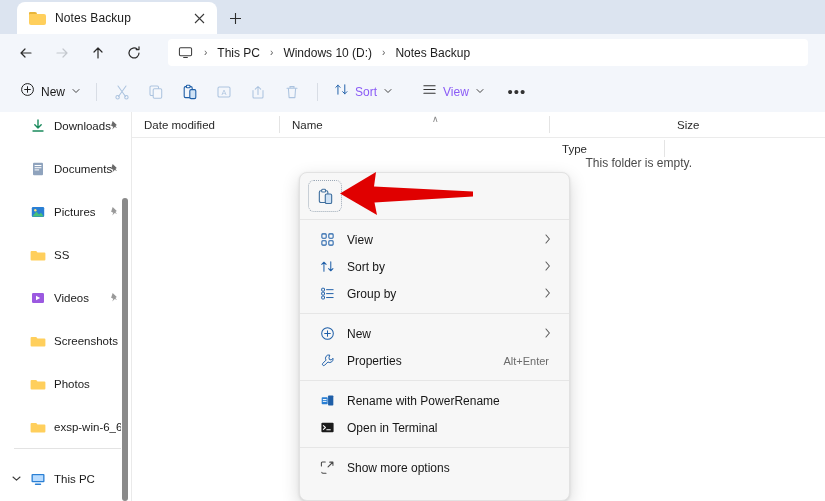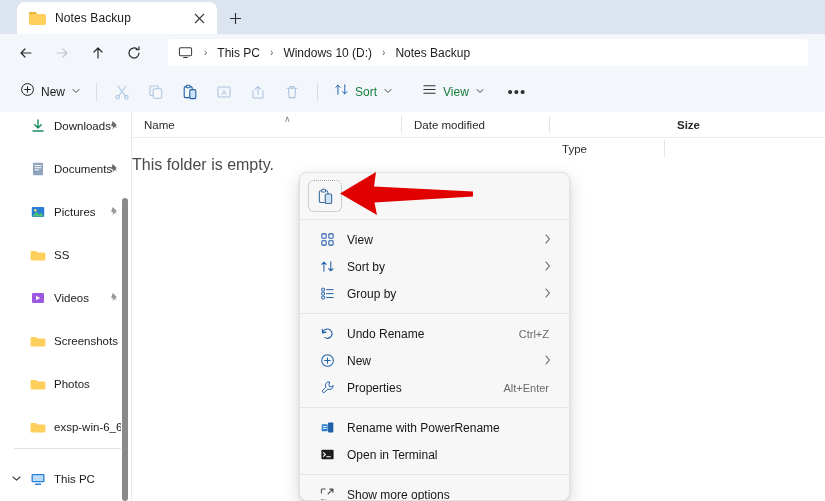--- a/index.html
+++ b/index.html
@@ -123,7 +123,7 @@
     display: flex; align-items: center; gap: 6px;
     height: 28px; padding: 0 8px; border-radius: 4px;
   }
-  .cmd-text-label { font-size: 12px; color: #15803d; }
+  .cmd-text-label { font-size: 12px; color: #8b5cf6; }
   .cmd-dots {
     width: 30px; height: 28px; margin-left: 10px;
     display: flex; align-items: center; justify-content: center;

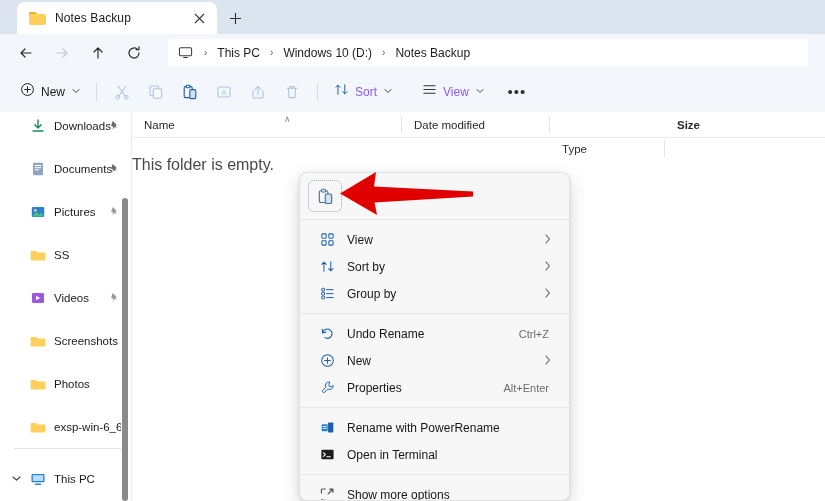--- a/index.html
+++ b/index.html
@@ -588,12 +588,12 @@
 
   <div class="filearea">
     <div class="colhead">
+      <div class="col col-date">
+        <span>Date modified</span>
+      </div>
       <div class="col col-name">
         <span>Name</span>
         <span class="sort-caret">∧</span>
-      </div>
-      <div class="col col-date">
-        <span>Date modified</span>
       </div>
       <div class="col col-type">
         <span>Type</span>

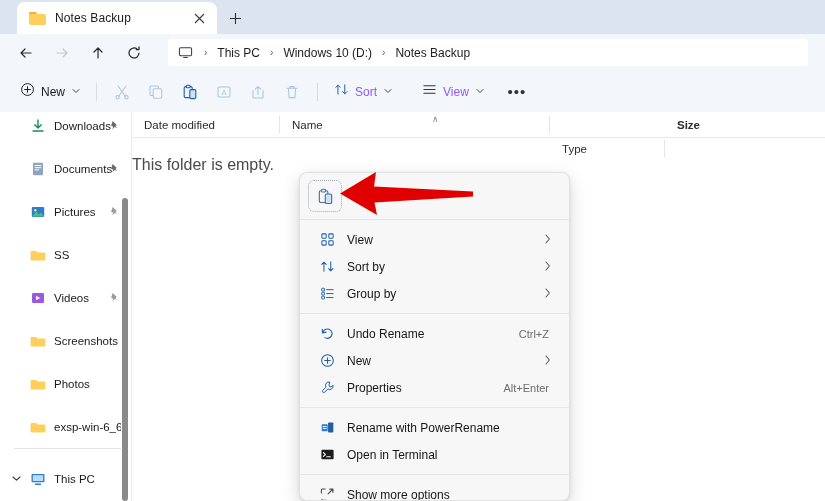--- a/index.html
+++ b/index.html
@@ -204,7 +204,7 @@
   .col-name  { width: 270px; }
   .col-date  { width: 148px; }
   .col-type  { width: 115px; margin-top: 48px; }
-  .col-size  { width: 70px; font-weight: bold; }
+  .col-size  { width: 70px; }
   .sort-caret {
     position: absolute; left: 152px; top: 2px;
     font-size: 9px; color: #8a8a8a;

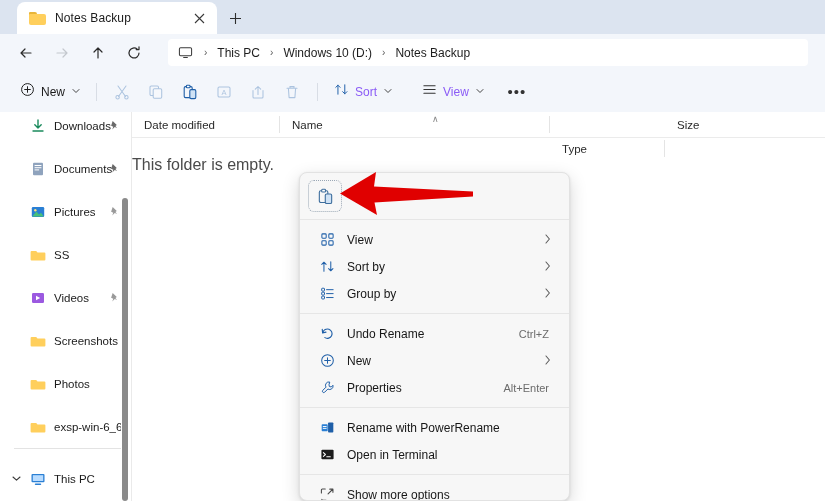--- a/index.html
+++ b/index.html
@@ -215,8 +215,8 @@
   }
   .empty-msg {
     position: absolute; left: 0; top: 44px;
-    width: 560px; text-align: left;
-    font-size: 16px; color: #4a4a4a;
+    width: 560px; text-align: right;
+    font-size: 12px; color: #4a4a4a;
   }
 
   

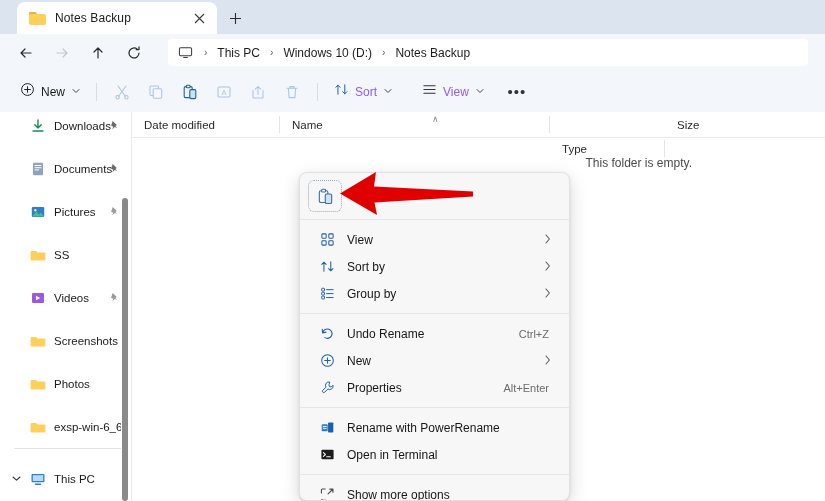--- a/index.html
+++ b/index.html
@@ -674,16 +674,6 @@
     <div class="ctx-divider"></div>
     <div class="ctx-gap"></div>
 
-    <div class="ctx-item">
-      <span class="ctx-ico">
-        <svg width="15" height="15" viewBox="0 0 16 16">
-          <path d="M3 7 A5 5 0 1 1 5.2 12.4" stroke="#1f5fa8" stroke-width="1.2" fill="none" stroke-linecap="round"></path>
-          <path d="M2.4 3.6 L2.8 7.3 L6.4 6.5" stroke="#1f5fa8" stroke-width="1.2" fill="none" stroke-linecap="round" stroke-linejoin="round"></path>
-        </svg>
-      </span>
-      <span class="ctx-label">Undo Rename</span>
-      <span class="ctx-accel">Ctrl+Z</span>
-    </div>
 
     <div class="ctx-item">
       <span class="ctx-ico">

